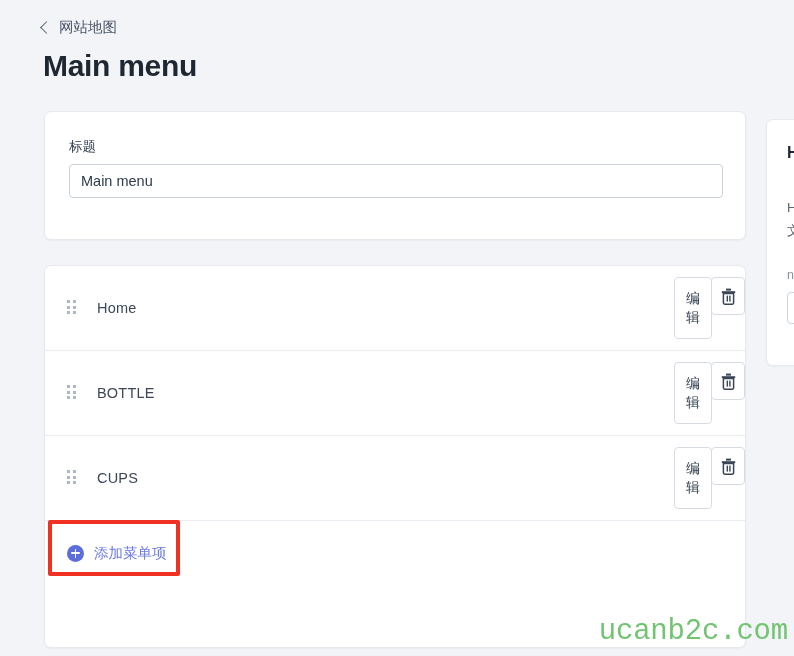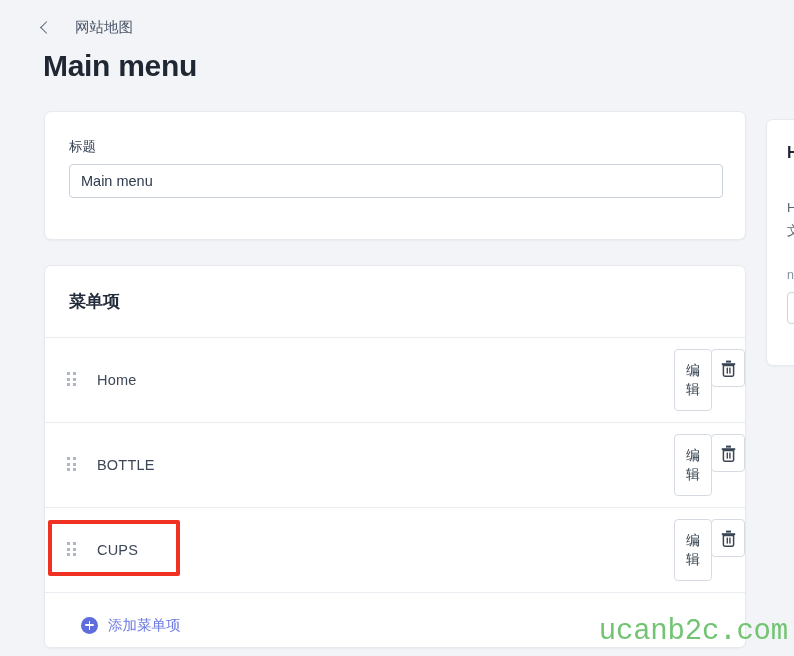--- a/index.html
+++ b/index.html
@@ -21,7 +21,7 @@
     top: 18px;
     display: flex;
     align-items: center;
-    gap: 23px;
+    gap: 7px;
     font-size: 14.5px;
     color: #4a5568;
     cursor: pointer;

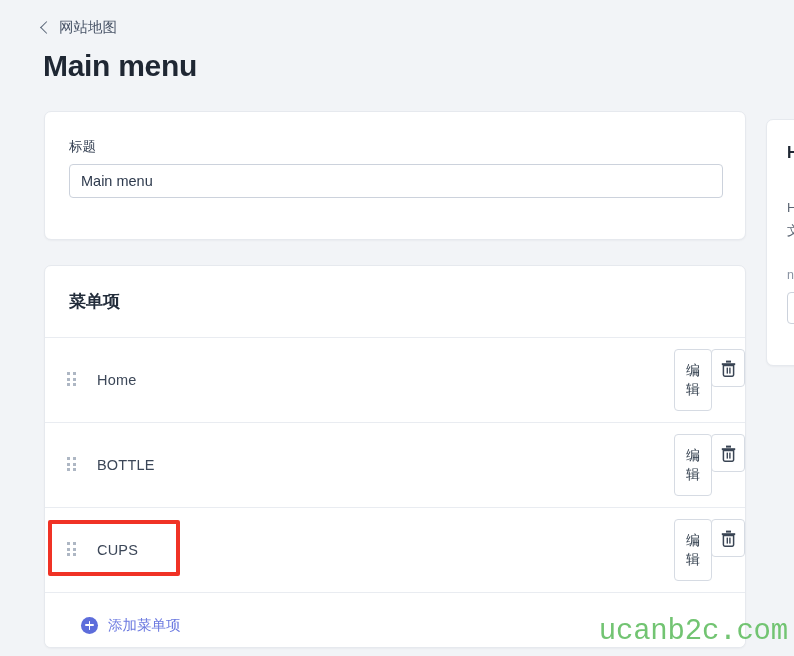--- a/index.html
+++ b/index.html
@@ -275,9 +275,6 @@
 
 <div class="card" id="items-card">
 
-  <div class="card-header">
-    <h2>菜单项</h2>
-  </div>
 
   <div class="menu-row">
     <span class="drag-handle">

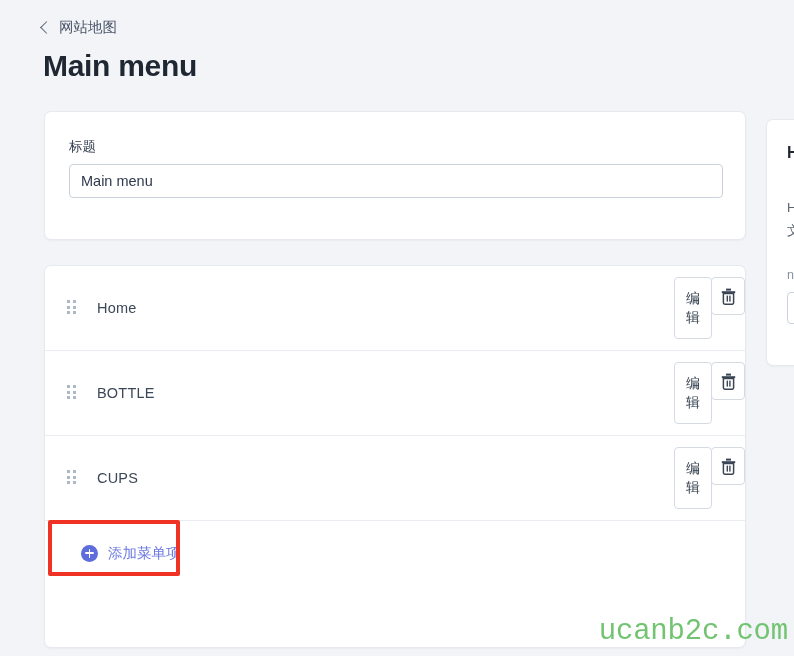--- a/index.html
+++ b/index.html
@@ -187,7 +187,7 @@
     height: 64px;
     display: flex;
     align-items: center;
-    padding-left: 36px;
+    padding-left: 22px;
     background: #fff;
   }
   .add-link {

